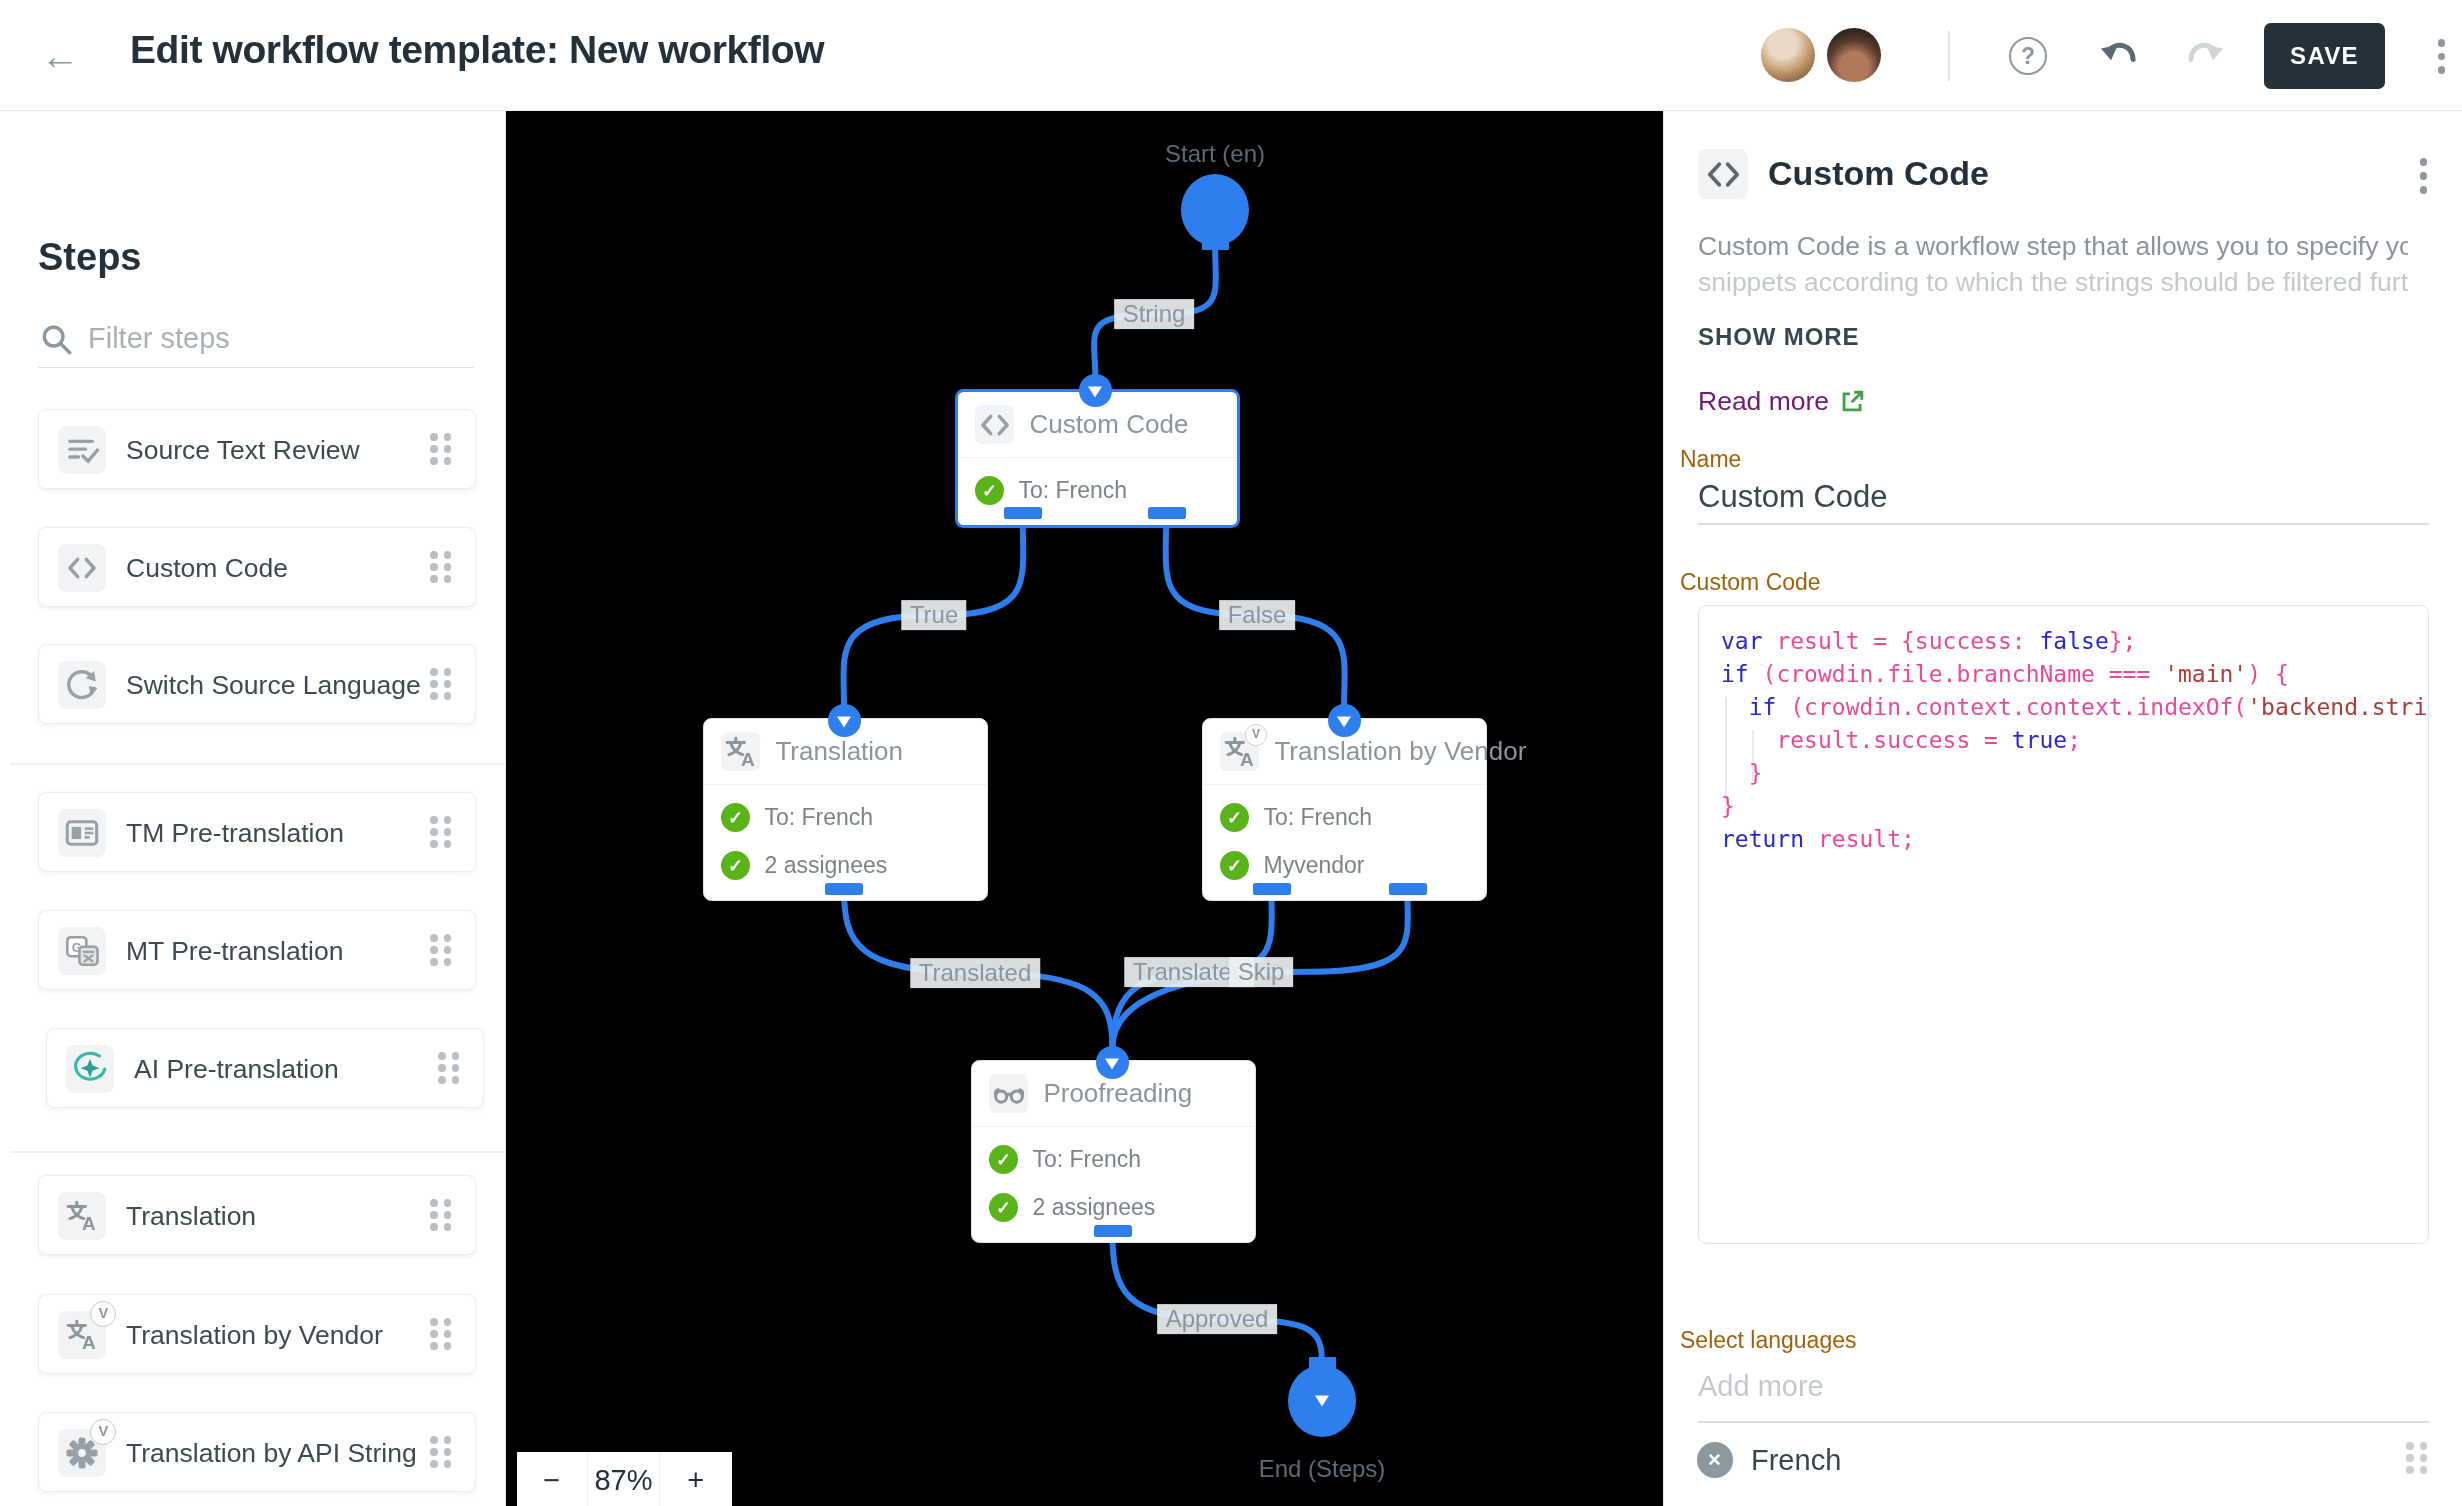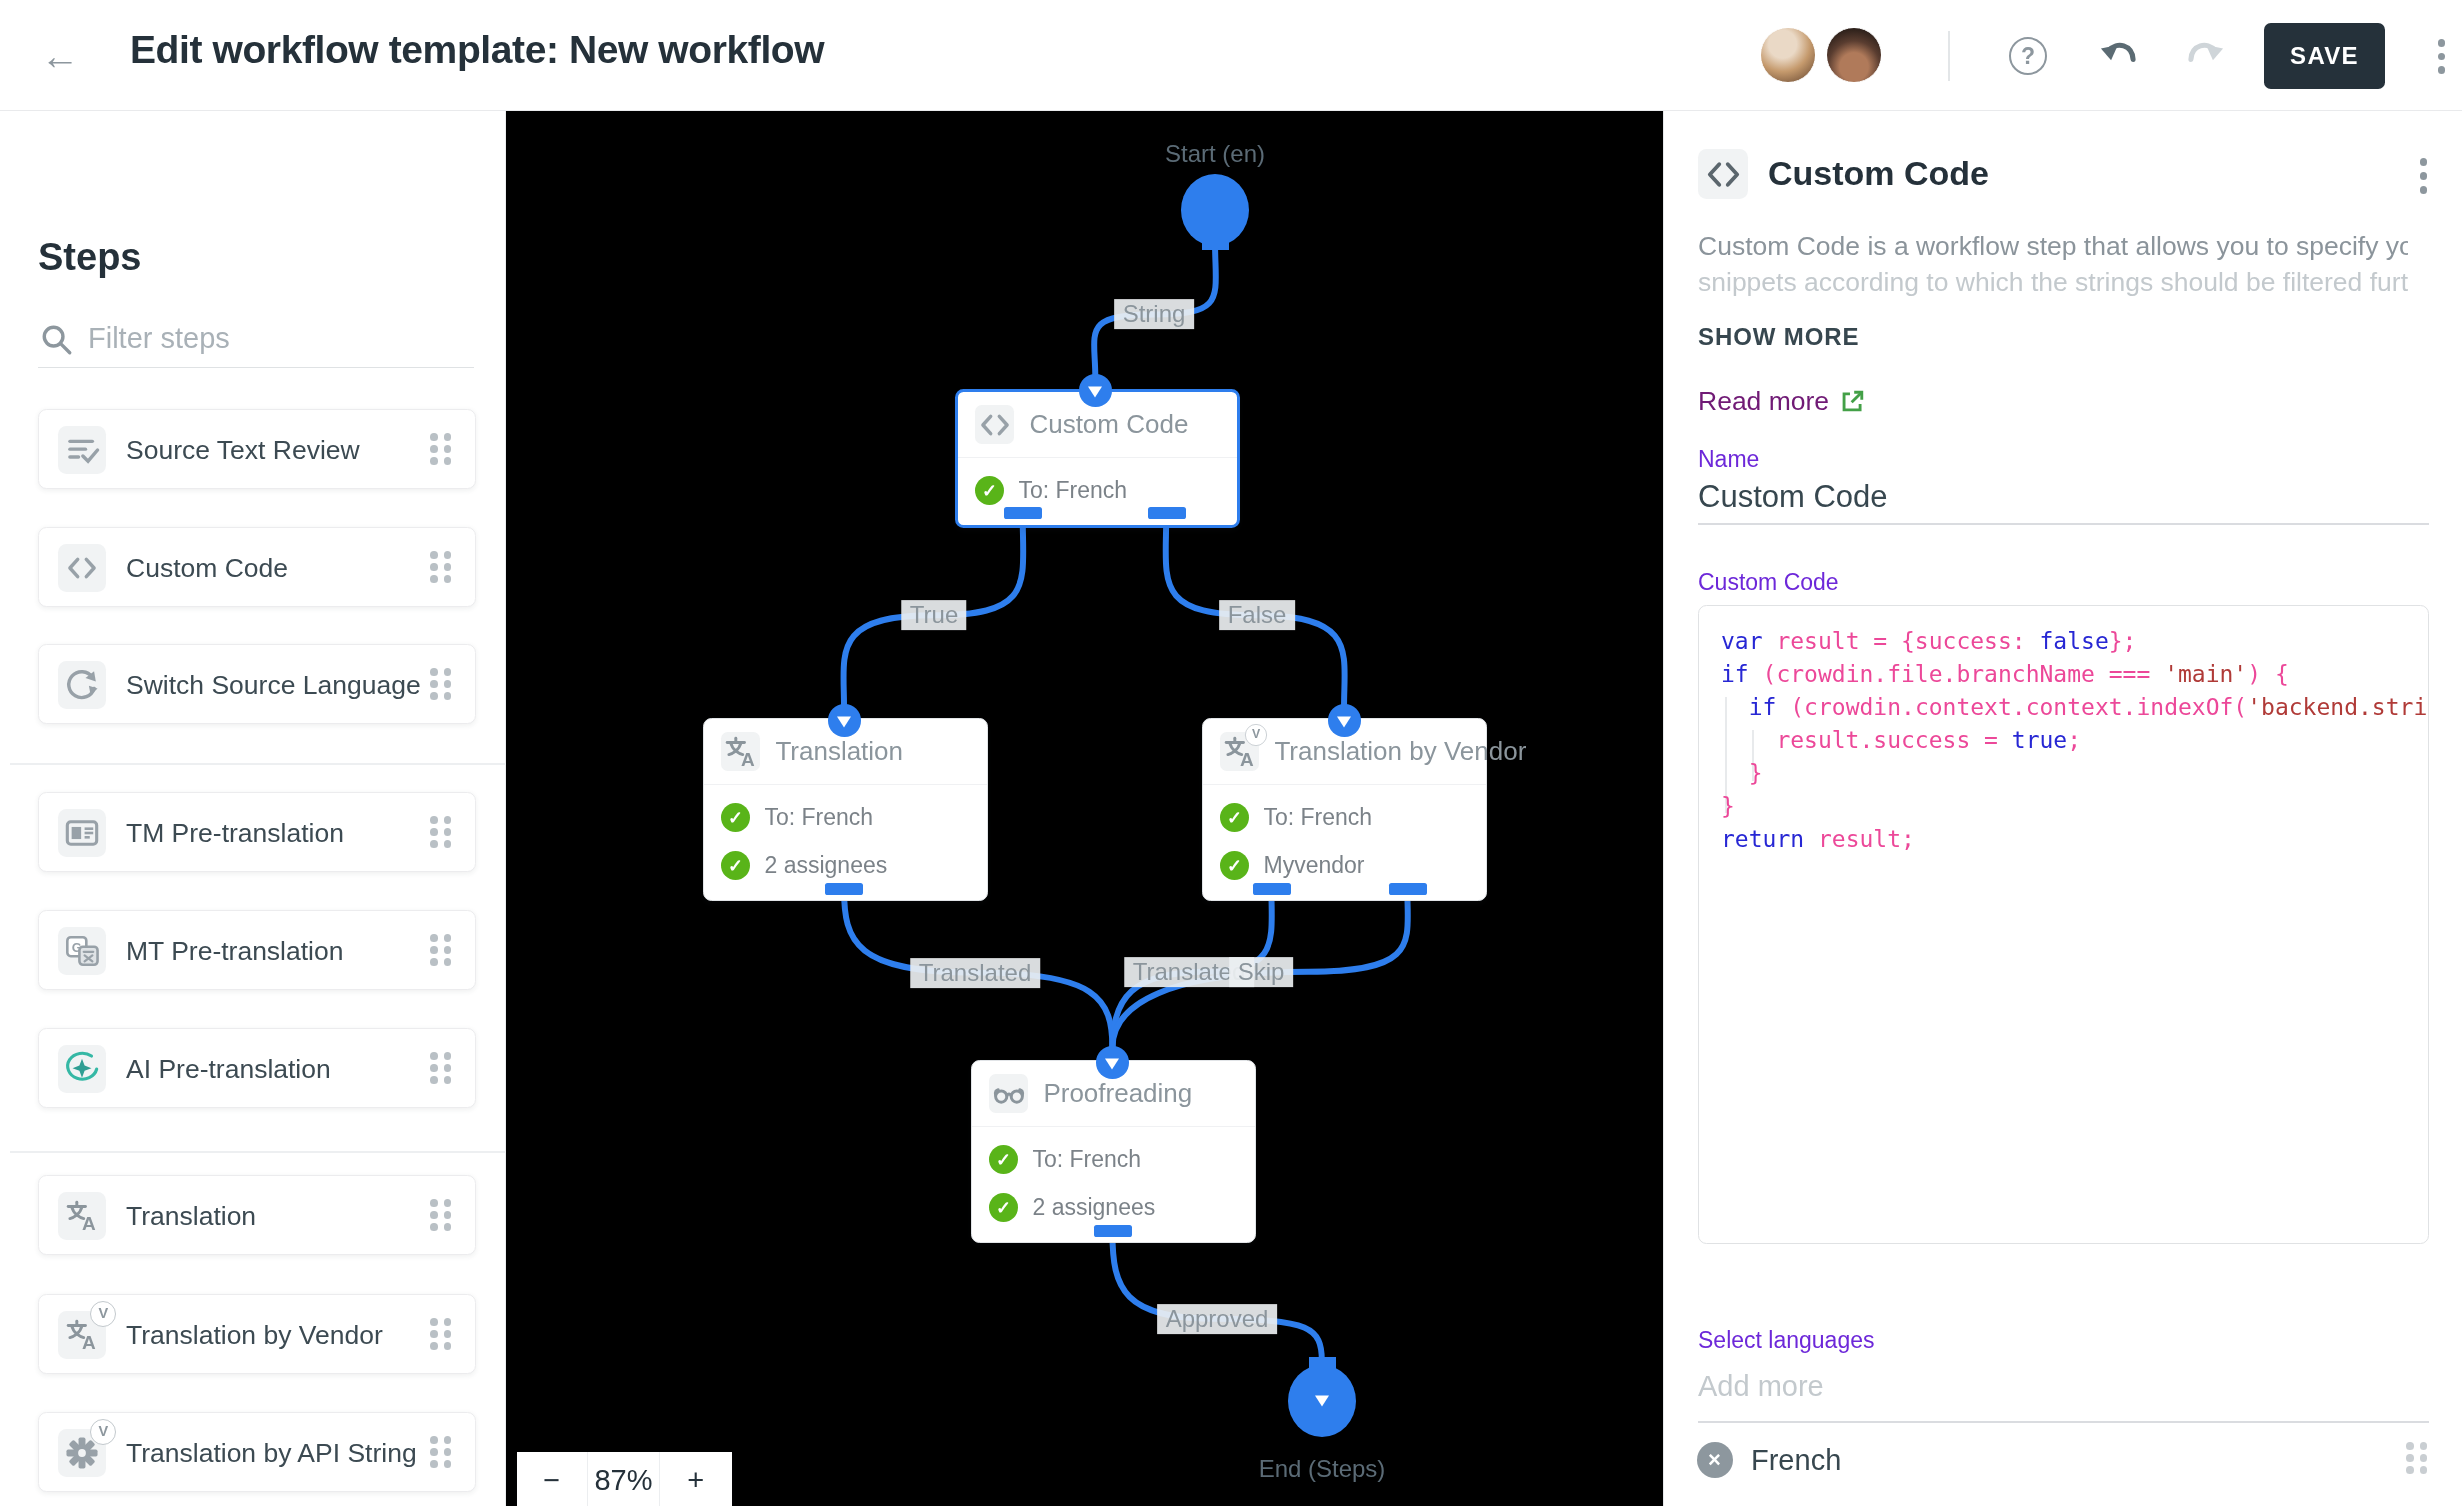--- a/index.html
+++ b/index.html
@@ -72,7 +72,7 @@
   .panel-desc2 { position:absolute; left:34px; top:156px; width:710px; font-size:26.5px; color:#c3c9cd; white-space:nowrap; overflow:hidden; }
   .show-more { position:absolute; left:34px; top:212px; font-size:24px; font-weight:700; letter-spacing:0.9px; color:#37474f; background:none; border:none; cursor:pointer; font-family:"Liberation Sans", sans-serif; }
   .read-more { position:absolute; left:34px; top:275px; font-size:26.5px; color:#701a75; text-decoration:none; display:flex; align-items:center; gap:10.3px; cursor:pointer;text-align:center; }
-  .field-label { position:absolute; left:34px; font-size:23px; color:#6d28d9; }
+  .field-label { position:absolute; left:16px; font-size:23px; color:#a16207; }
   .name-value { position:absolute; left:34px; top:368px; width:731px; font-size:31px; color:#37474f; border:none; outline:none; background:none; font-family:"Liberation Sans", sans-serif; }
   .name-underline { position:absolute; left:34px; top:412px; width:731px; height:1.7px; background:#dadce0; }
   .code-box { position:absolute; left:34px; top:494px; width:731px; height:639px; border:1.7px solid #e0e2e4; border-radius:8.5px; background:#fff; overflow:hidden; cursor:text; }

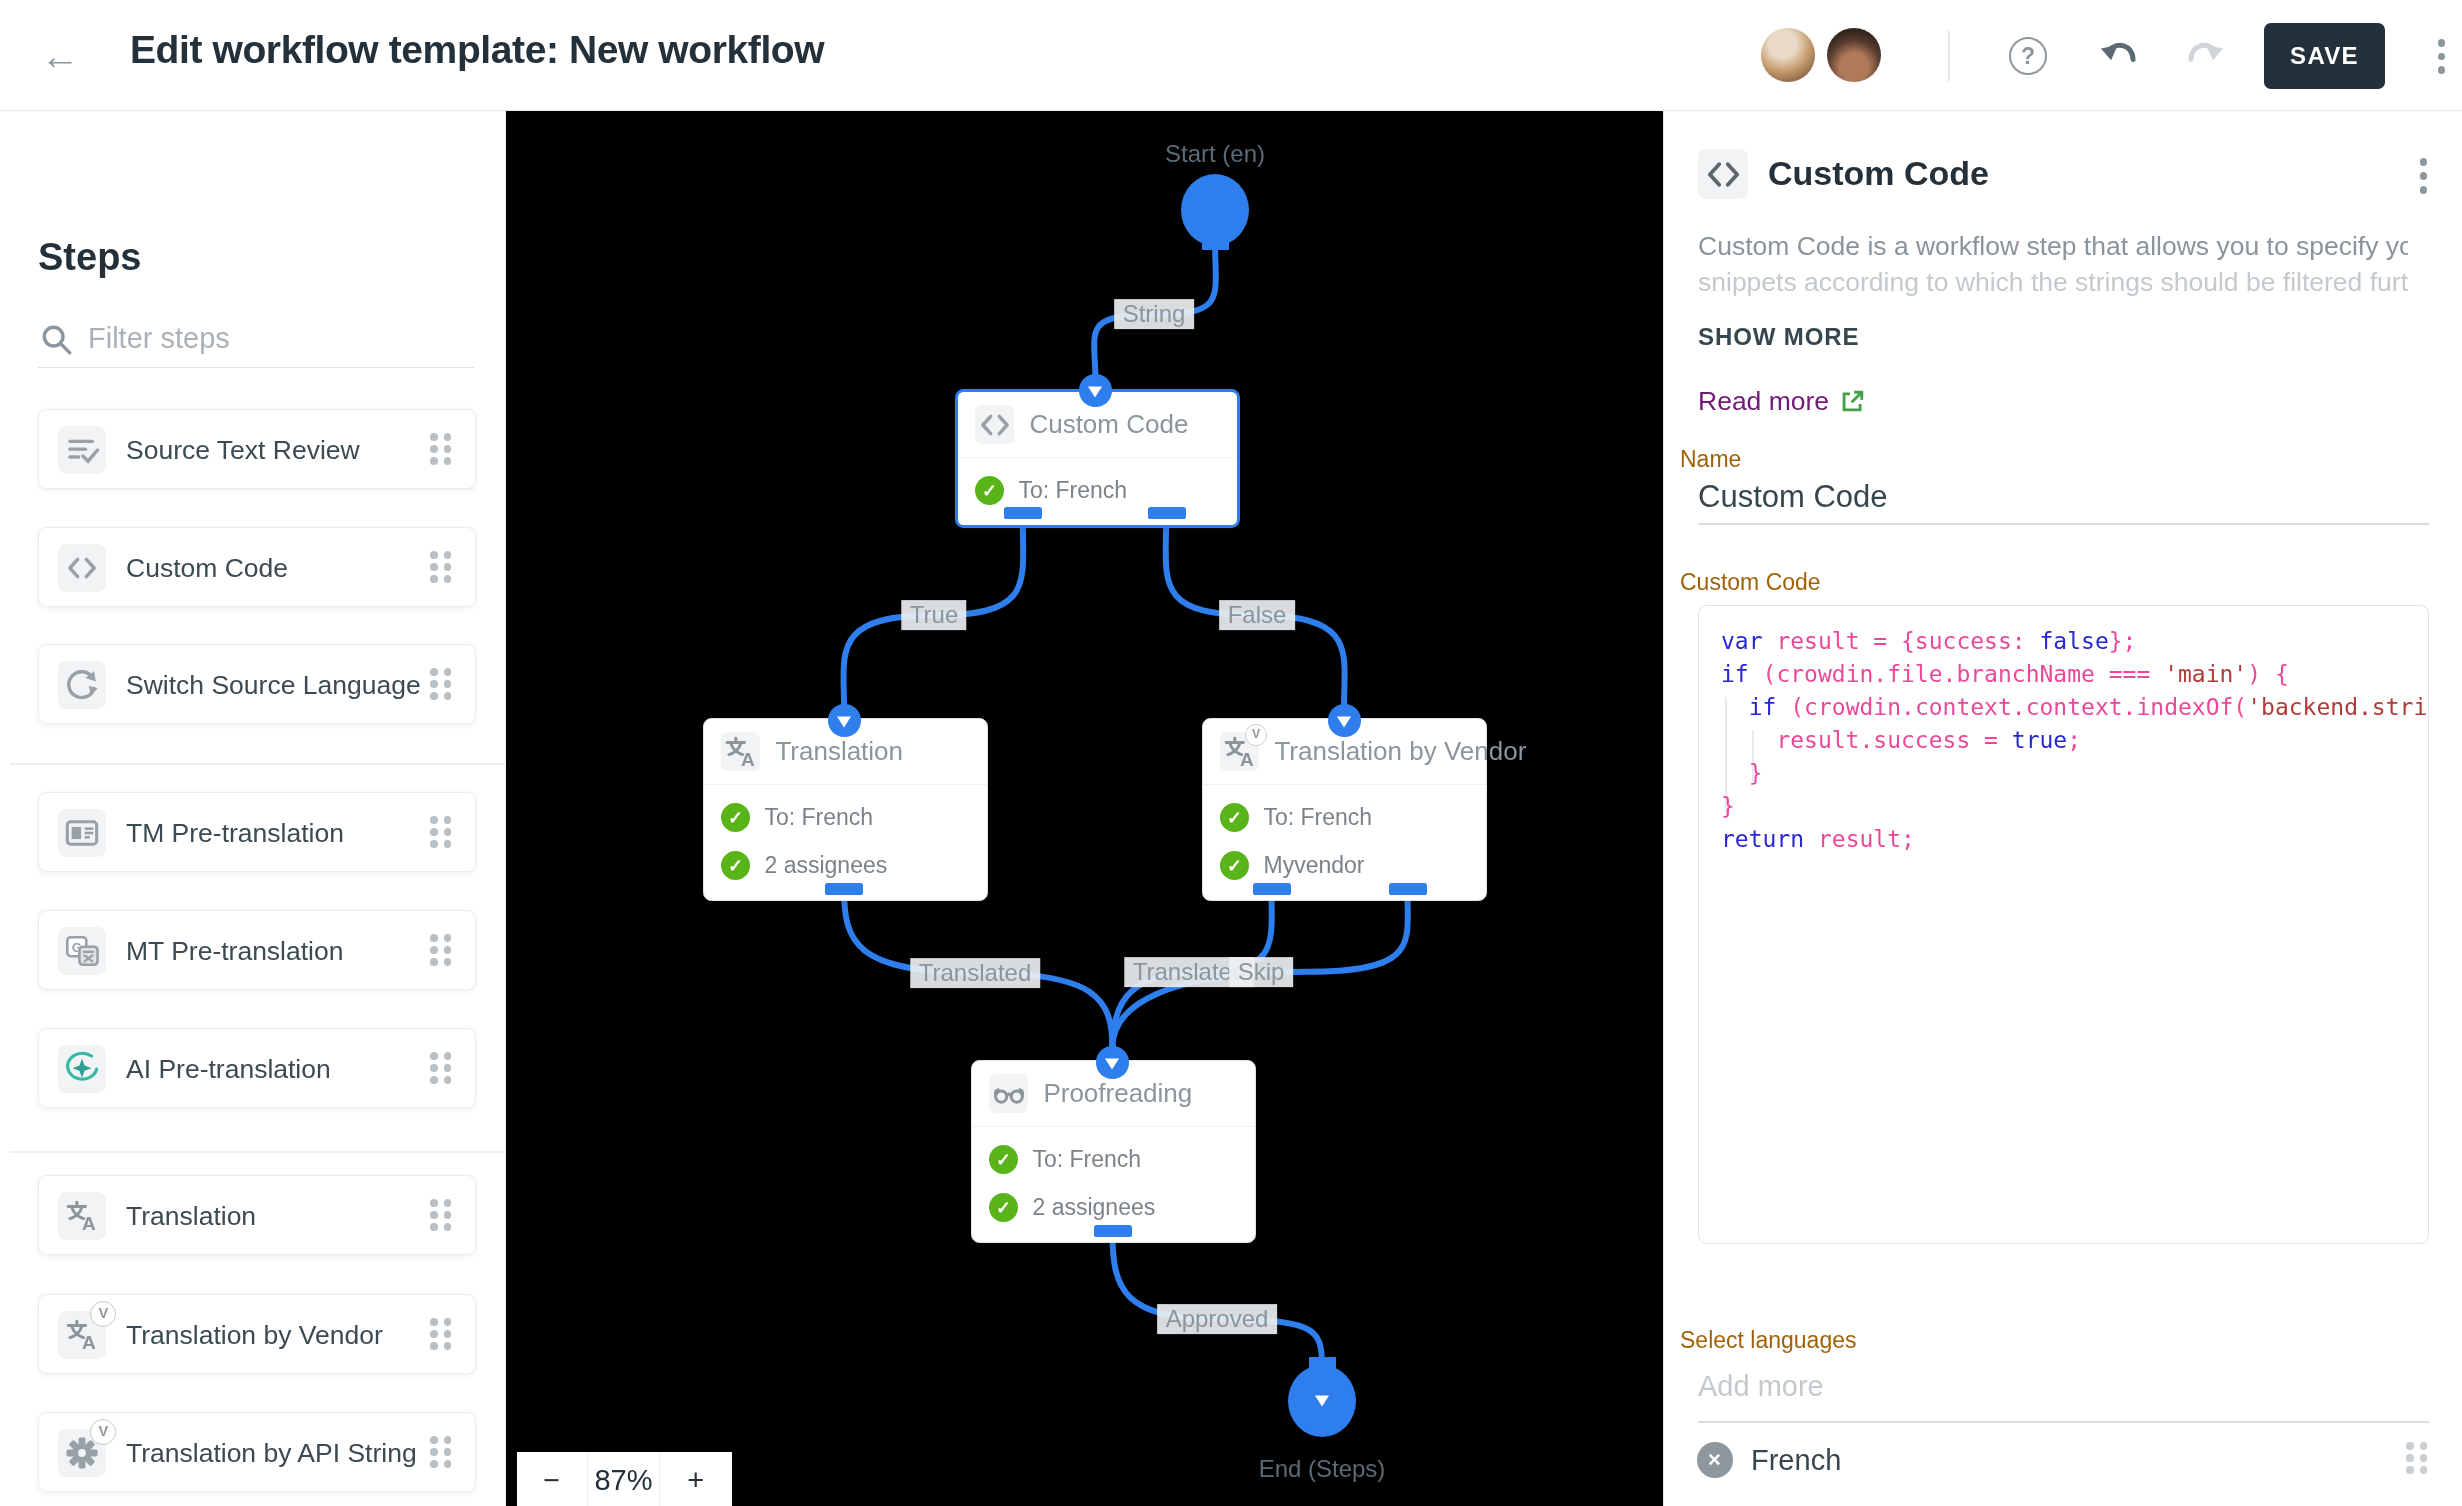--- a/index.html
+++ b/index.html
@@ -243,7 +243,7 @@
             <i></i>
           </div>
         </div>
-        <div class="step-card" style="top: 917px;">
+        <div class="step-card" style="top: 917px; margin-left: 8px;">
           <div class="icon-box">
             <svg class="ic" width="38" height="38" viewBox="0 0 44 44">
               <path d="M33 7 A17 15 0 1 0 39 22" fill="none" stroke="#35b8a5" stroke-width="3.6" stroke-linecap="round"></path>

